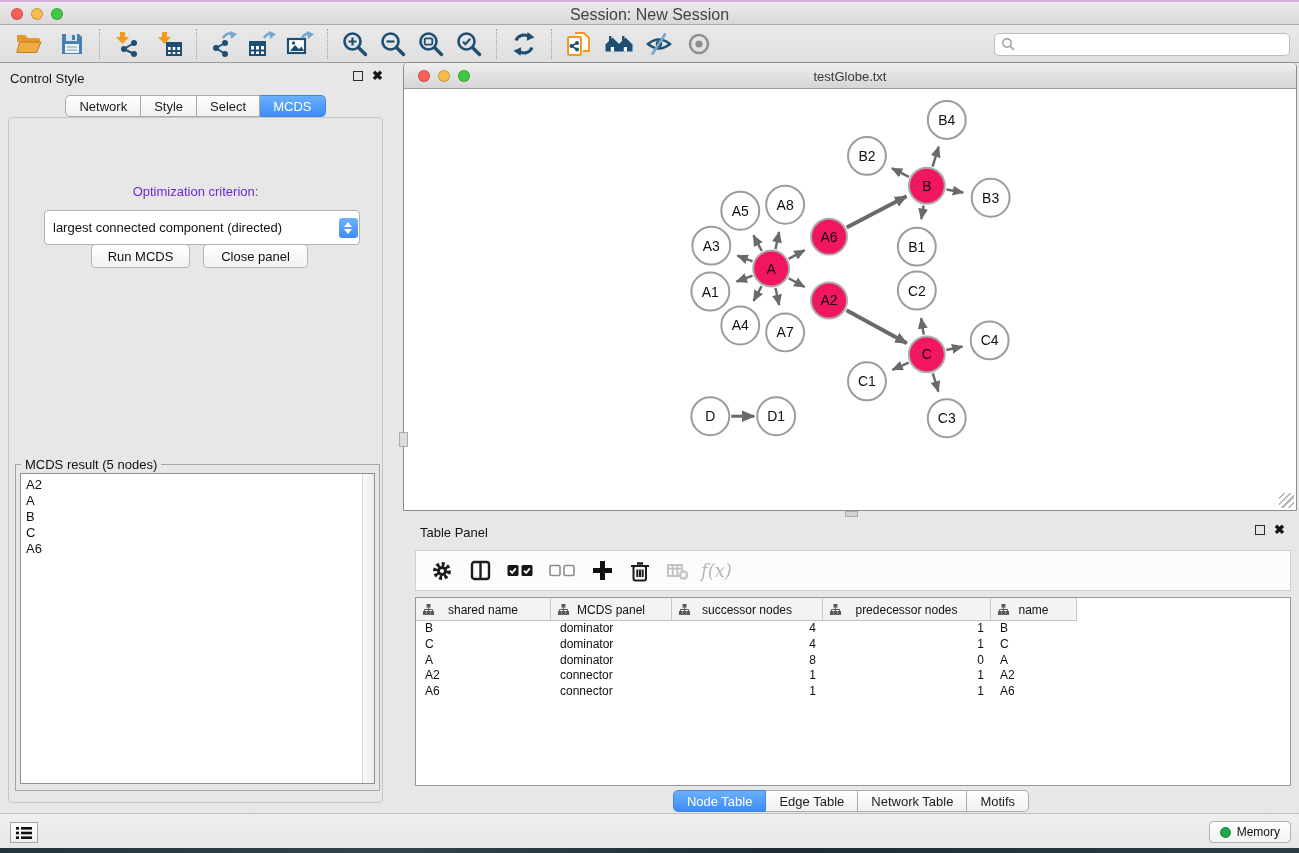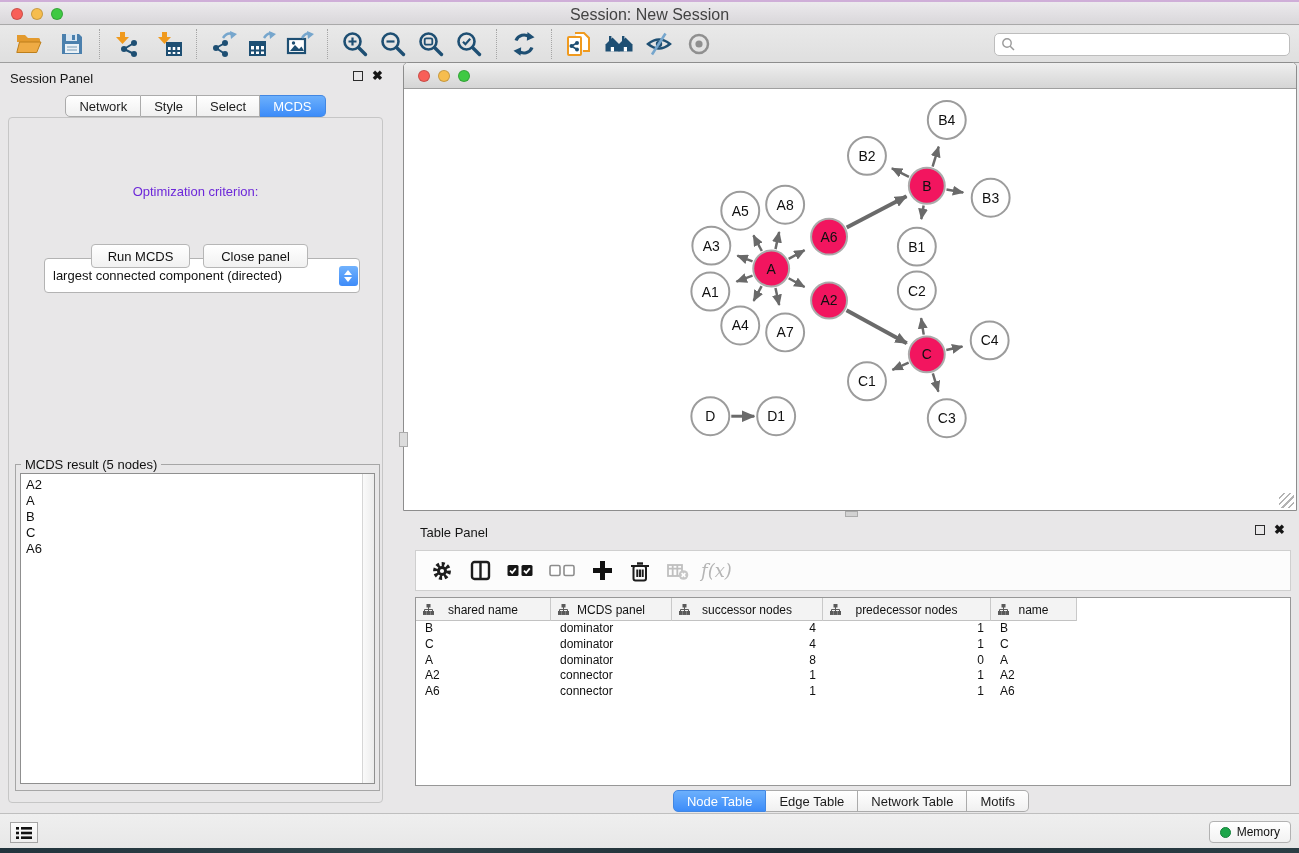--- a/index.html
+++ b/index.html
@@ -300,7 +300,7 @@
 
   <div class="control-panel">
     <div class="cp-header">
-      <span class="panel-title">Session Panel</span>
+      <span class="panel-title">Control Style</span>
       <span class="panel-icons">
         <span class="float-ico"></span>
         <span class="close-ico">✖</span>

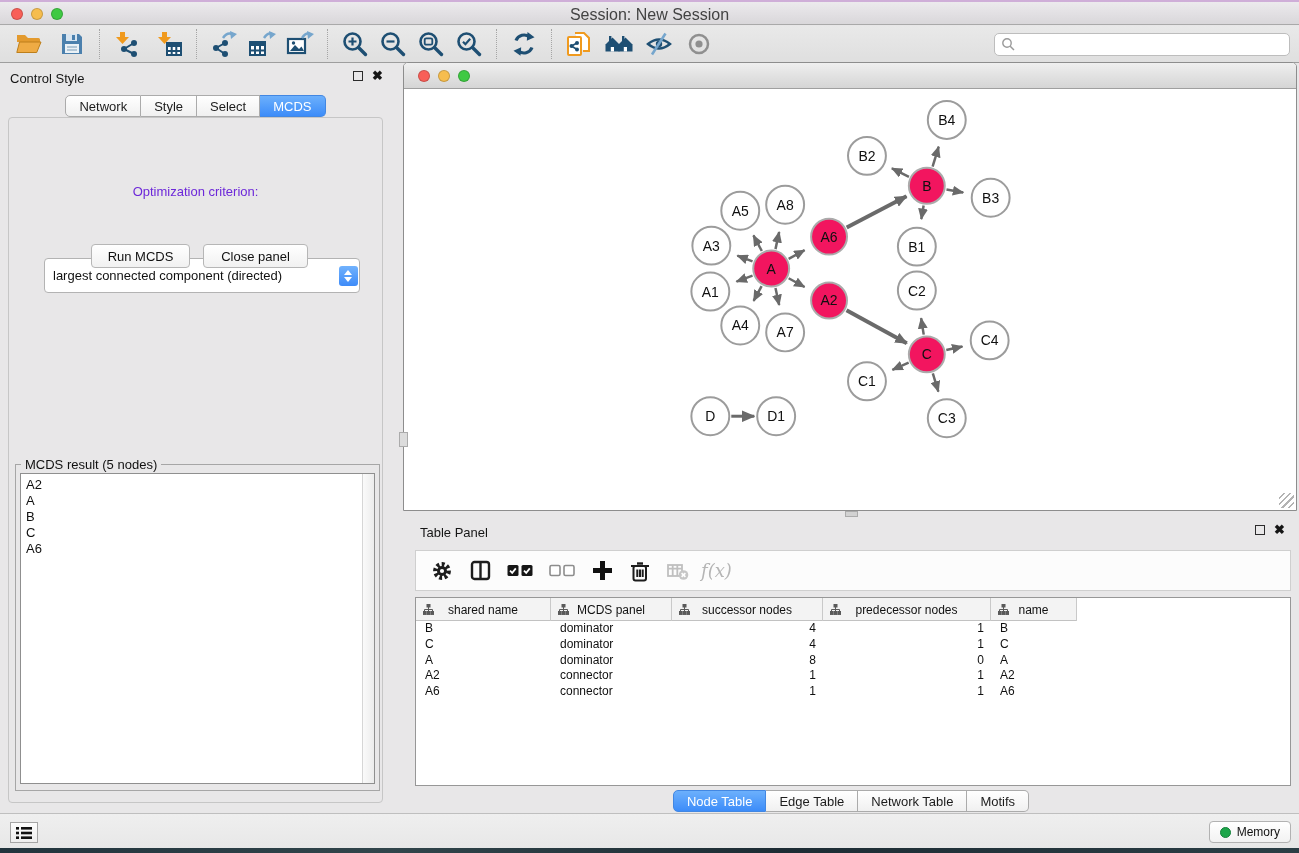--- a/index.html
+++ b/index.html
@@ -341,6 +341,7 @@
         <span class="light yellow"></span>
         <span class="light green"></span>
       </div>
+      <div class="nw-title">testGlobe.txt</div>
     </div>
     <div class="nw-content">
       <svg id="graph" viewBox="0 0 892 422">

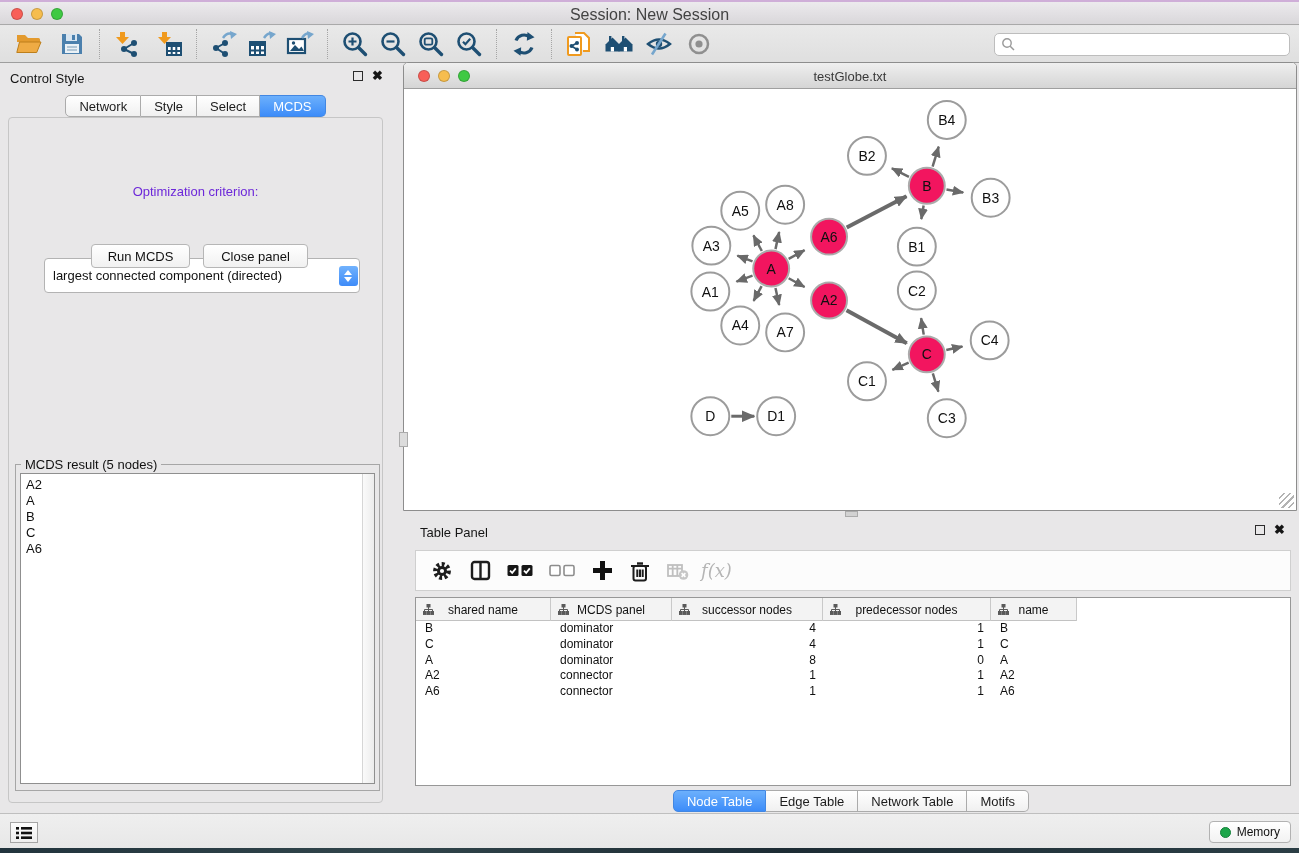--- a/index.html
+++ b/index.html
@@ -57,7 +57,7 @@
   .dropdown {
     position:absolute; left:35px; top:92px; width:316px; height:35px;
     background:#fff; border:1px solid #b3b3b3; border-radius:4px;
-    display:flex; align-items:center;margin-top:48px;
+    display:flex; align-items:center;
   }
   .dd-value { flex:1; padding-left:8px; font-size:13px; color:#111; white-space:nowrap; overflow:hidden; }
   .dd-spinner {

